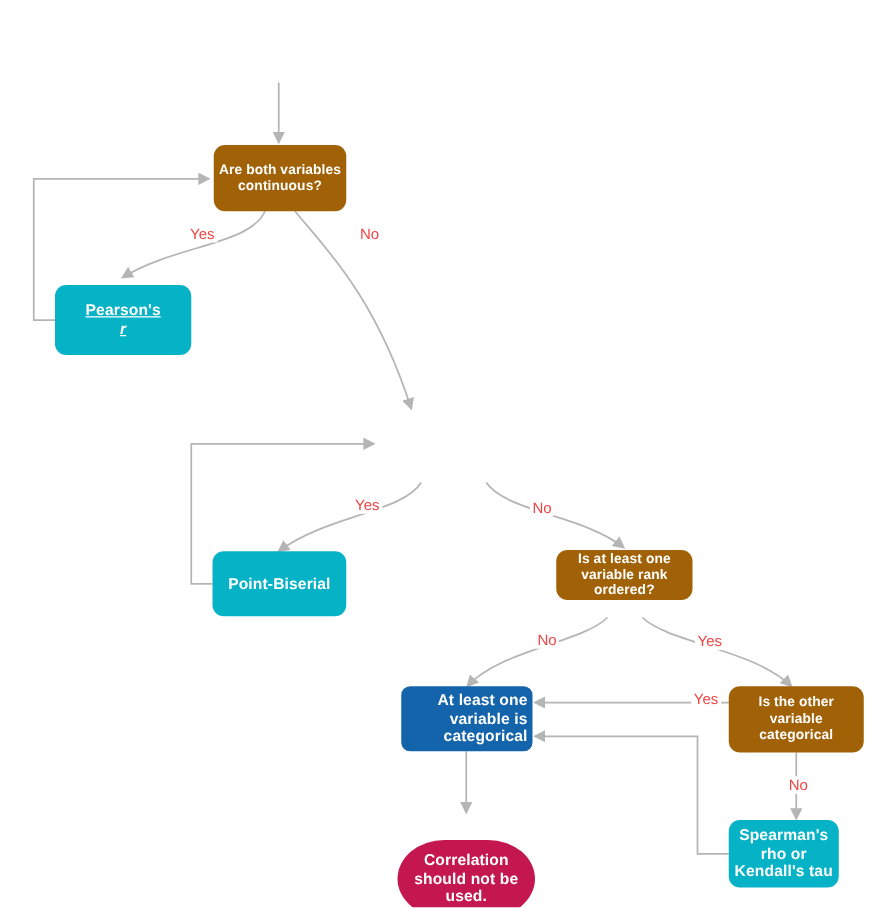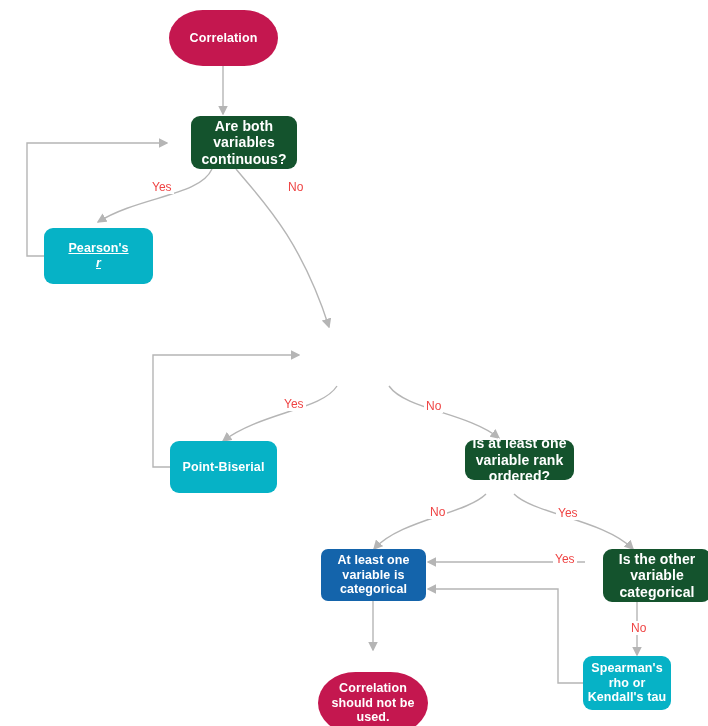--- a/index.html
+++ b/index.html
@@ -120,9 +120,6 @@
     </g>
   </svg>
 
-  <div class="node node-terminal" style="left:169px; top:10px; width:109px; height:56px;">
-    <span>Correlation</span>
-  </div>
 
   <div class="node node-decision" style="left:171px; top:116px; width:106px; height:53px;">
     <span>Are both variables continuous?</span>

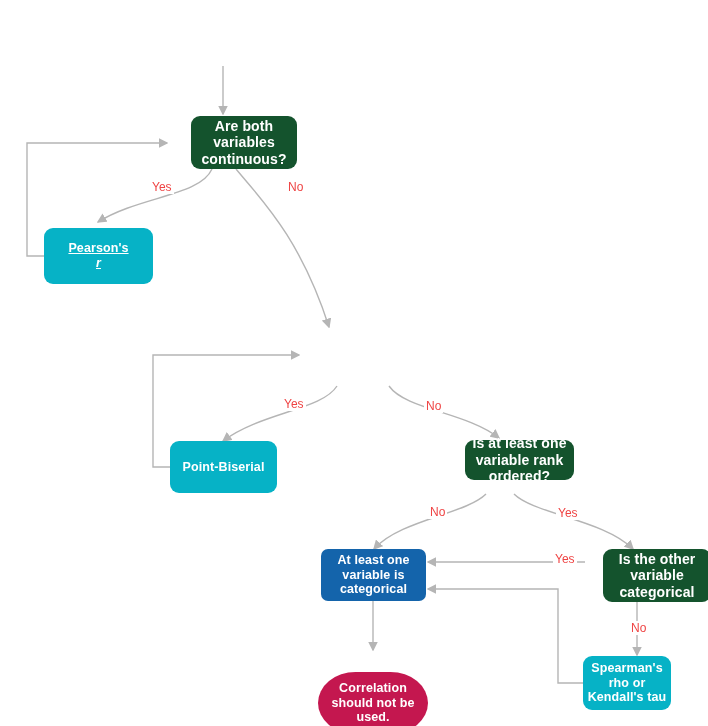--- a/index.html
+++ b/index.html
@@ -50,10 +50,9 @@
     font-size: 12.5px;
   }
   .node-decision {
-    background: #14532d;
+    background: #a16207;
     border-radius: 9px;
-    font-size: 14px;
-    margin-left: 20px;
+    font-size: 11px;
   }
   .node-decision-alt {
     background: #1464ab;

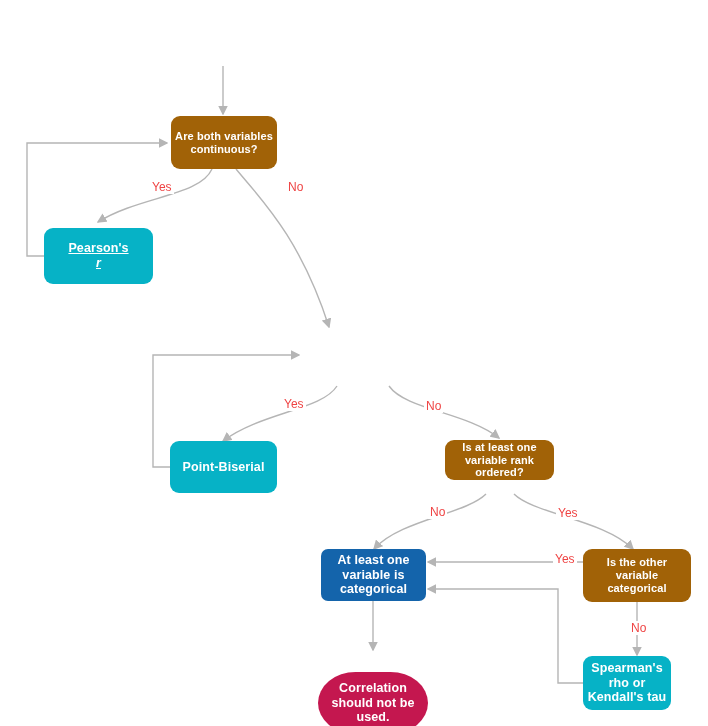--- a/index.html
+++ b/index.html
@@ -140,7 +140,7 @@
     <span>Is at least one variable rank ordered?</span>
   </div>
 
-  <div class="node node-decision-alt" style="left:321px; top:549px; width:105px; height:52px;">
+  <div class="node node-decision-alt" style="left:321px; top:549px; width:105px; height:52px;text-align:right;">
     <span>At least one variable is categorical</span>
   </div>
 

